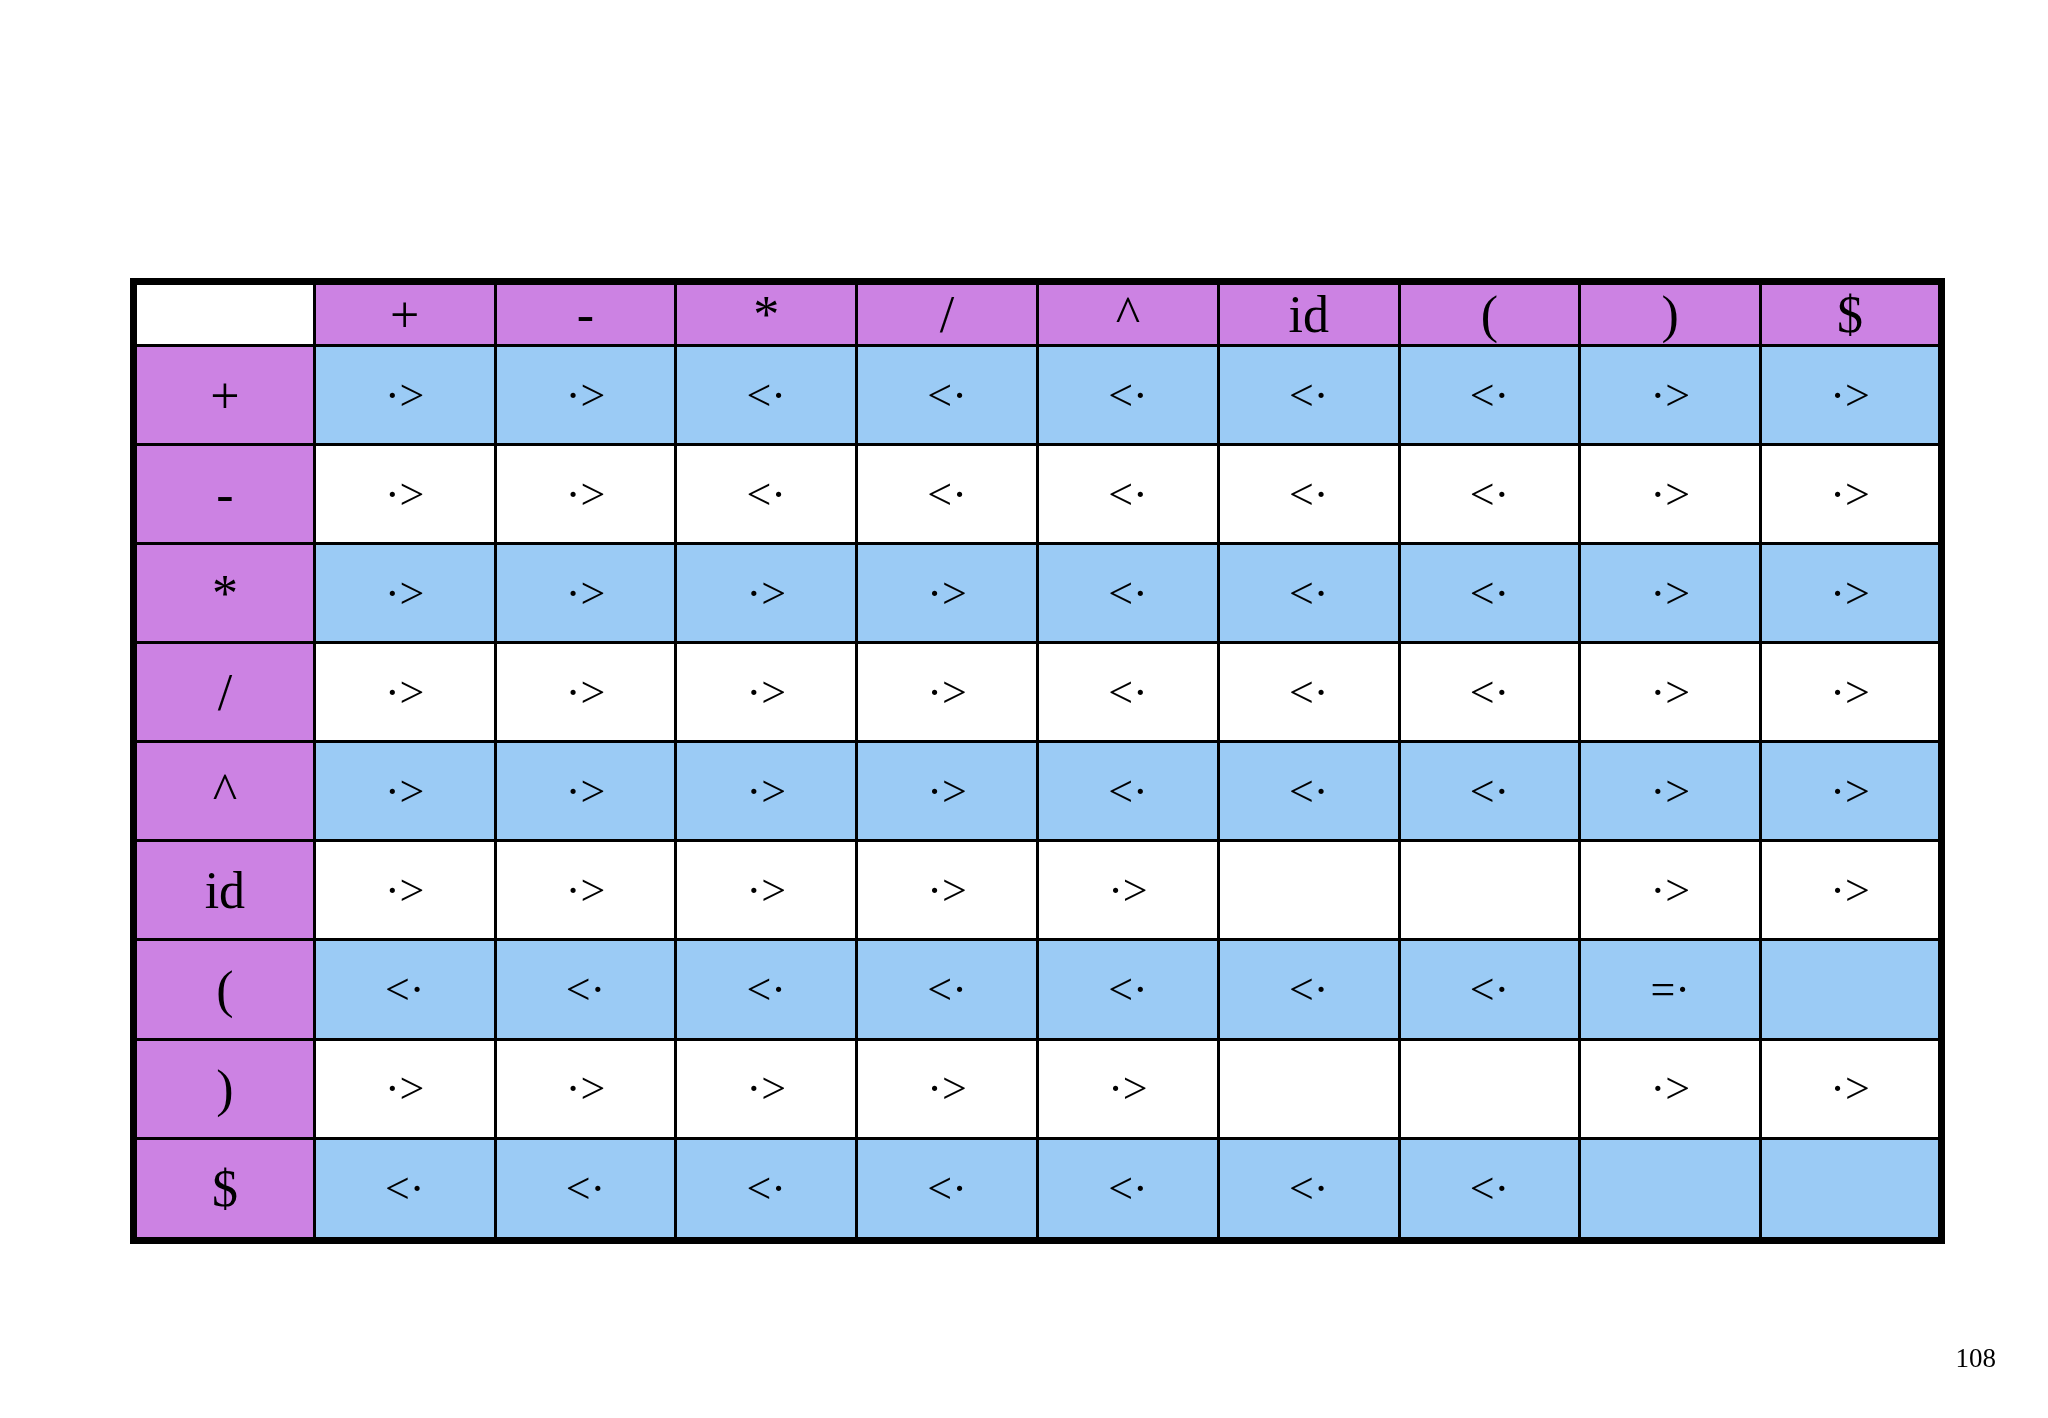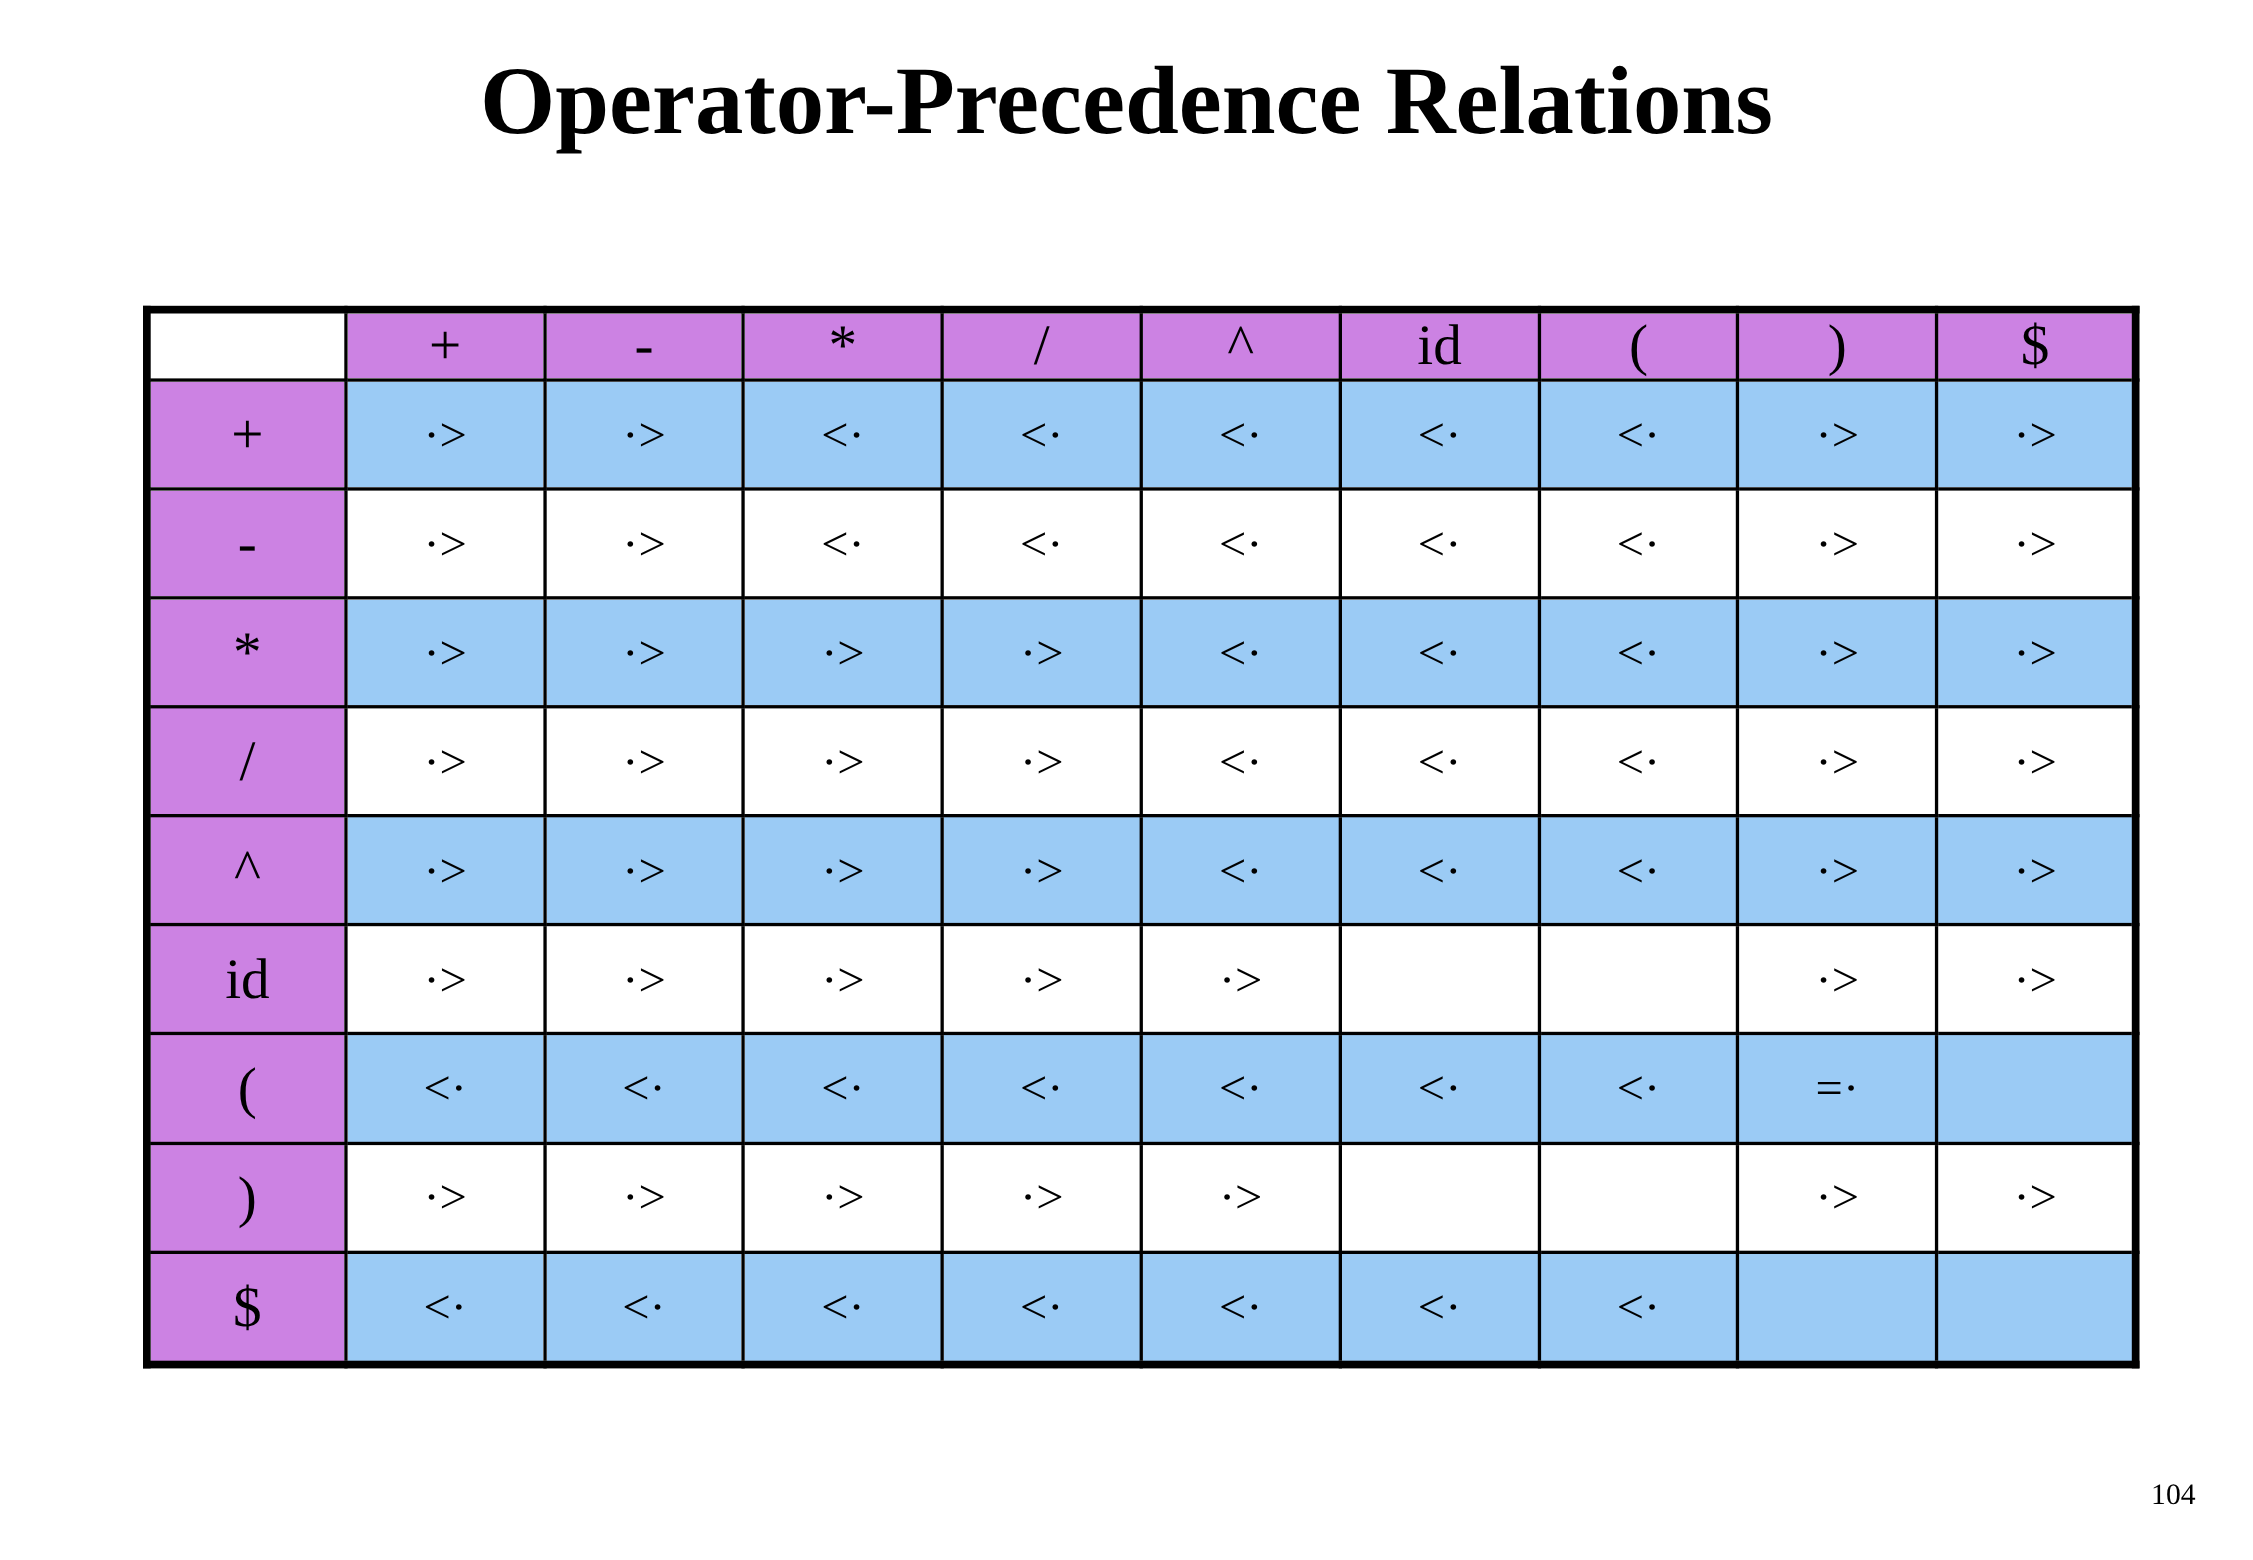--- a/index.html
+++ b/index.html
@@ -80,7 +80,6 @@
 <body>
 
 <div class="slide">
-  <h1 class="slide-title">Operator-Precedence Relations</h1>
 
   <table class="precedence">
       <thead>

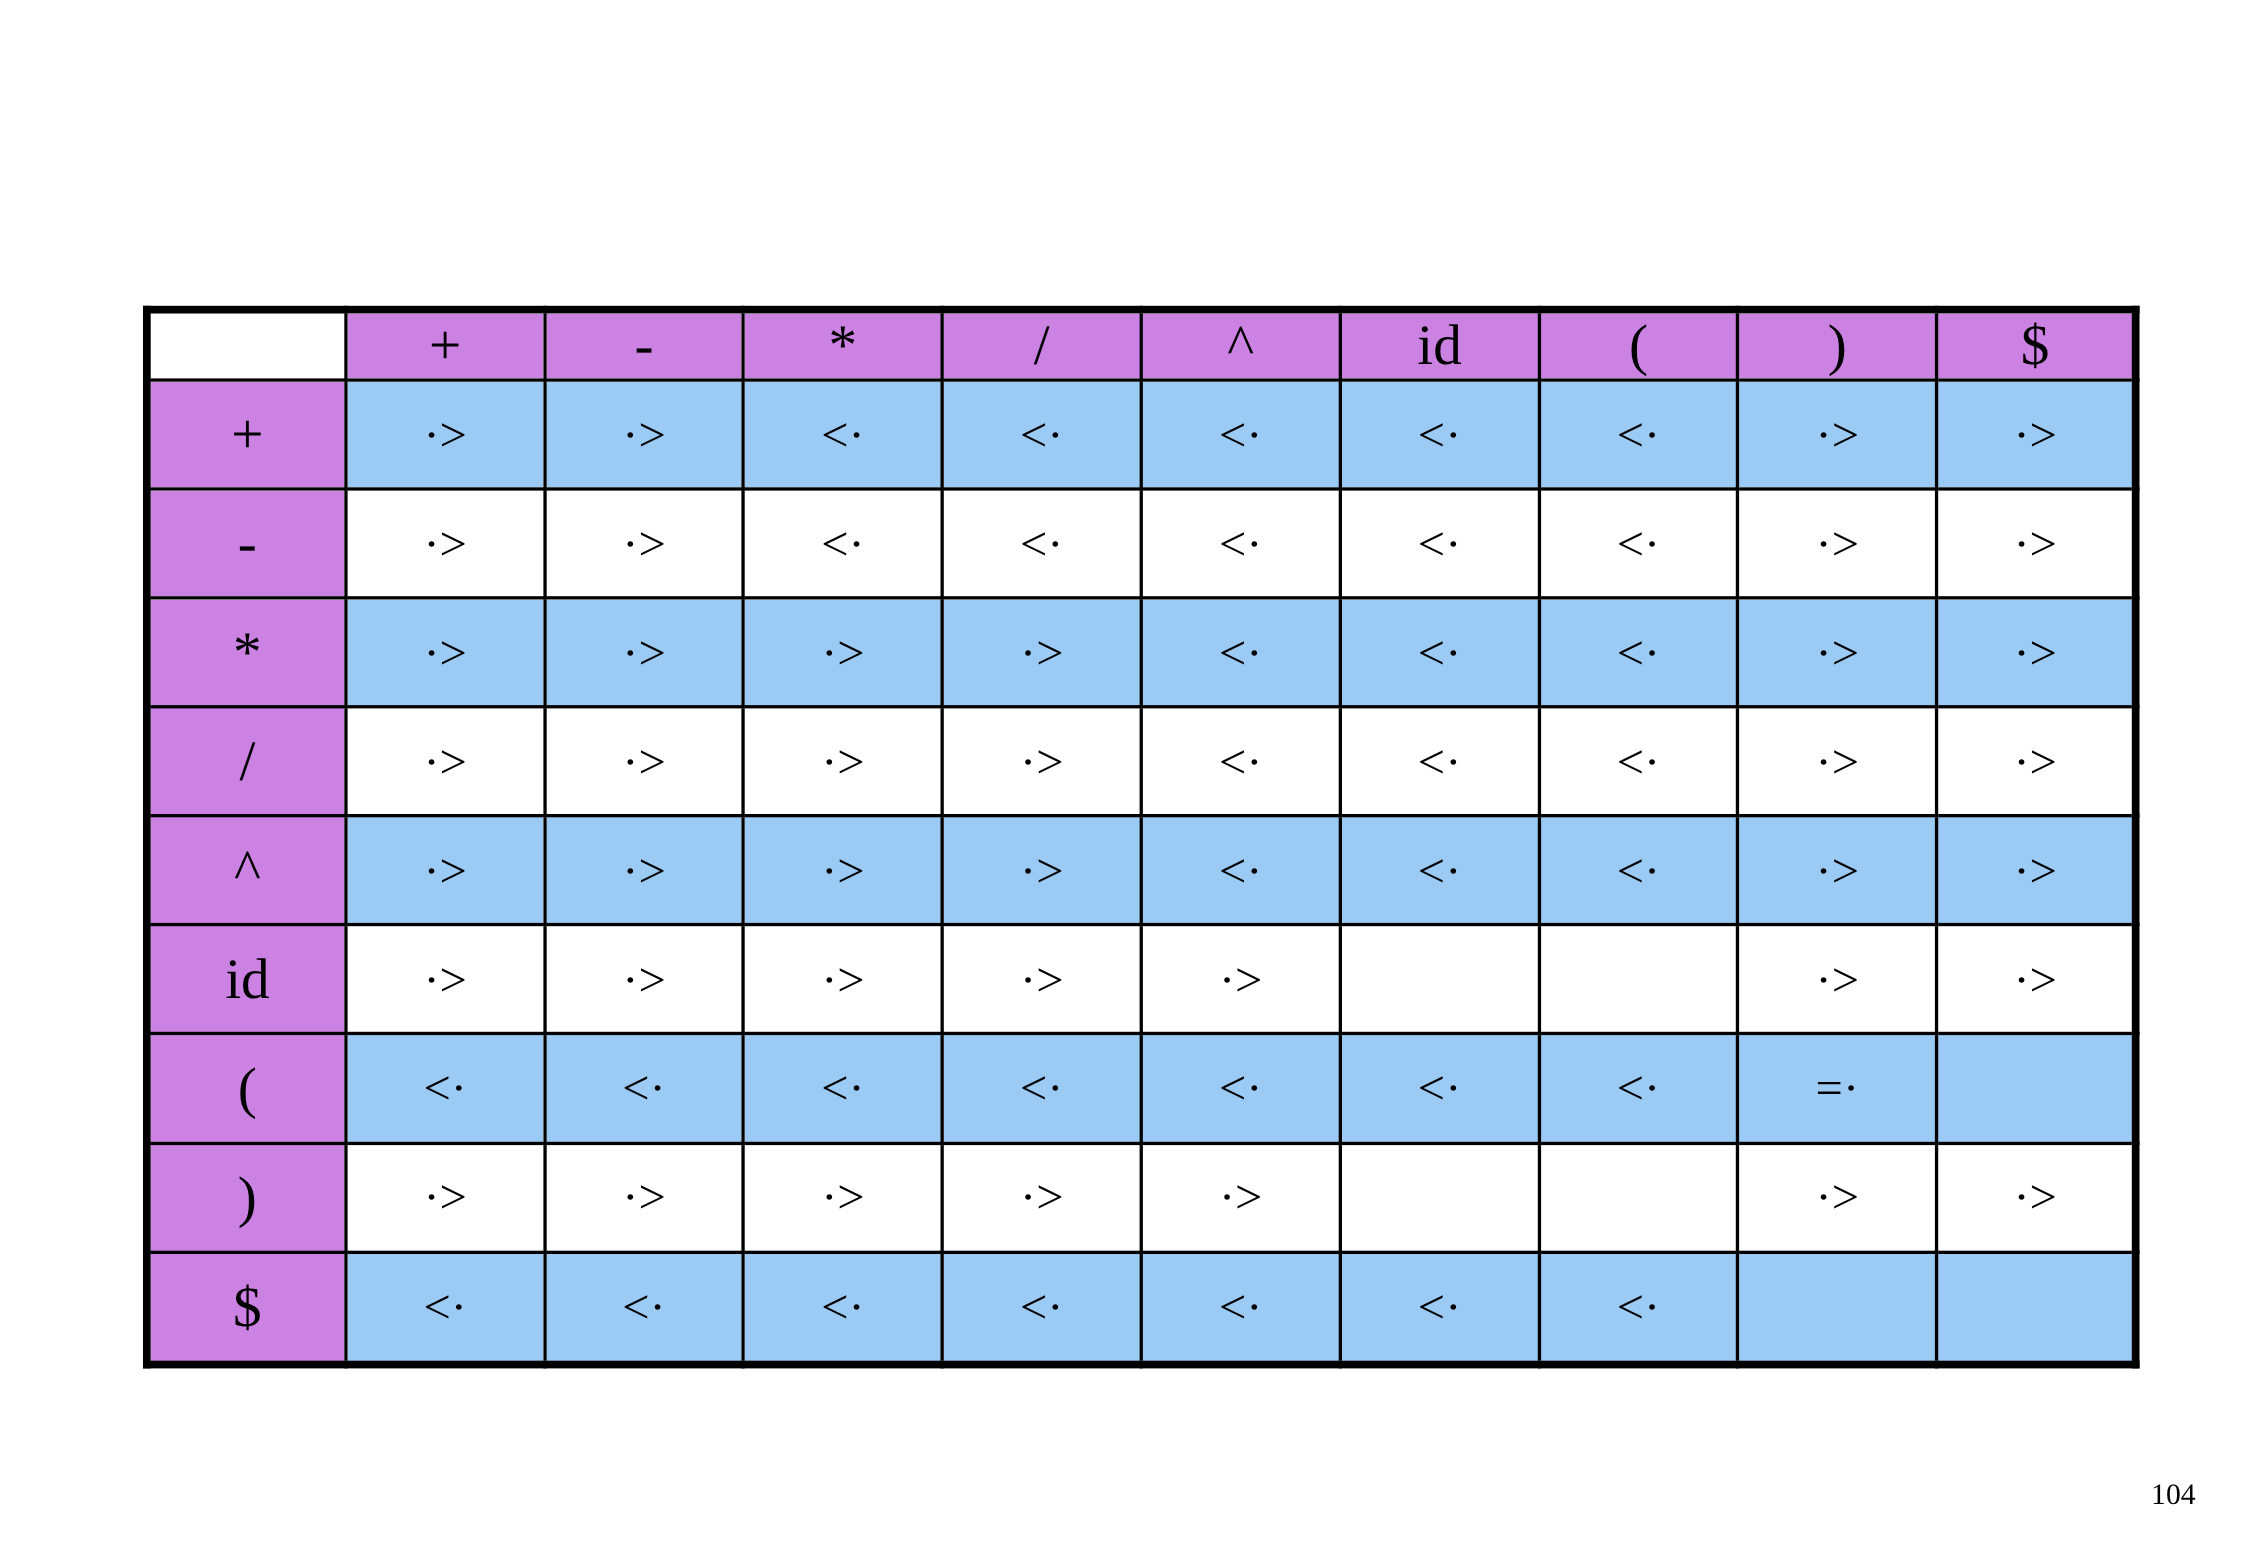--- a/index.html
+++ b/index.html
@@ -208,7 +208,7 @@
       </tbody>
     </table>
 
-  <div class="page-number">104</div>
+  <div class="page-number">108</div>
 </div>
 
 </body></html>

